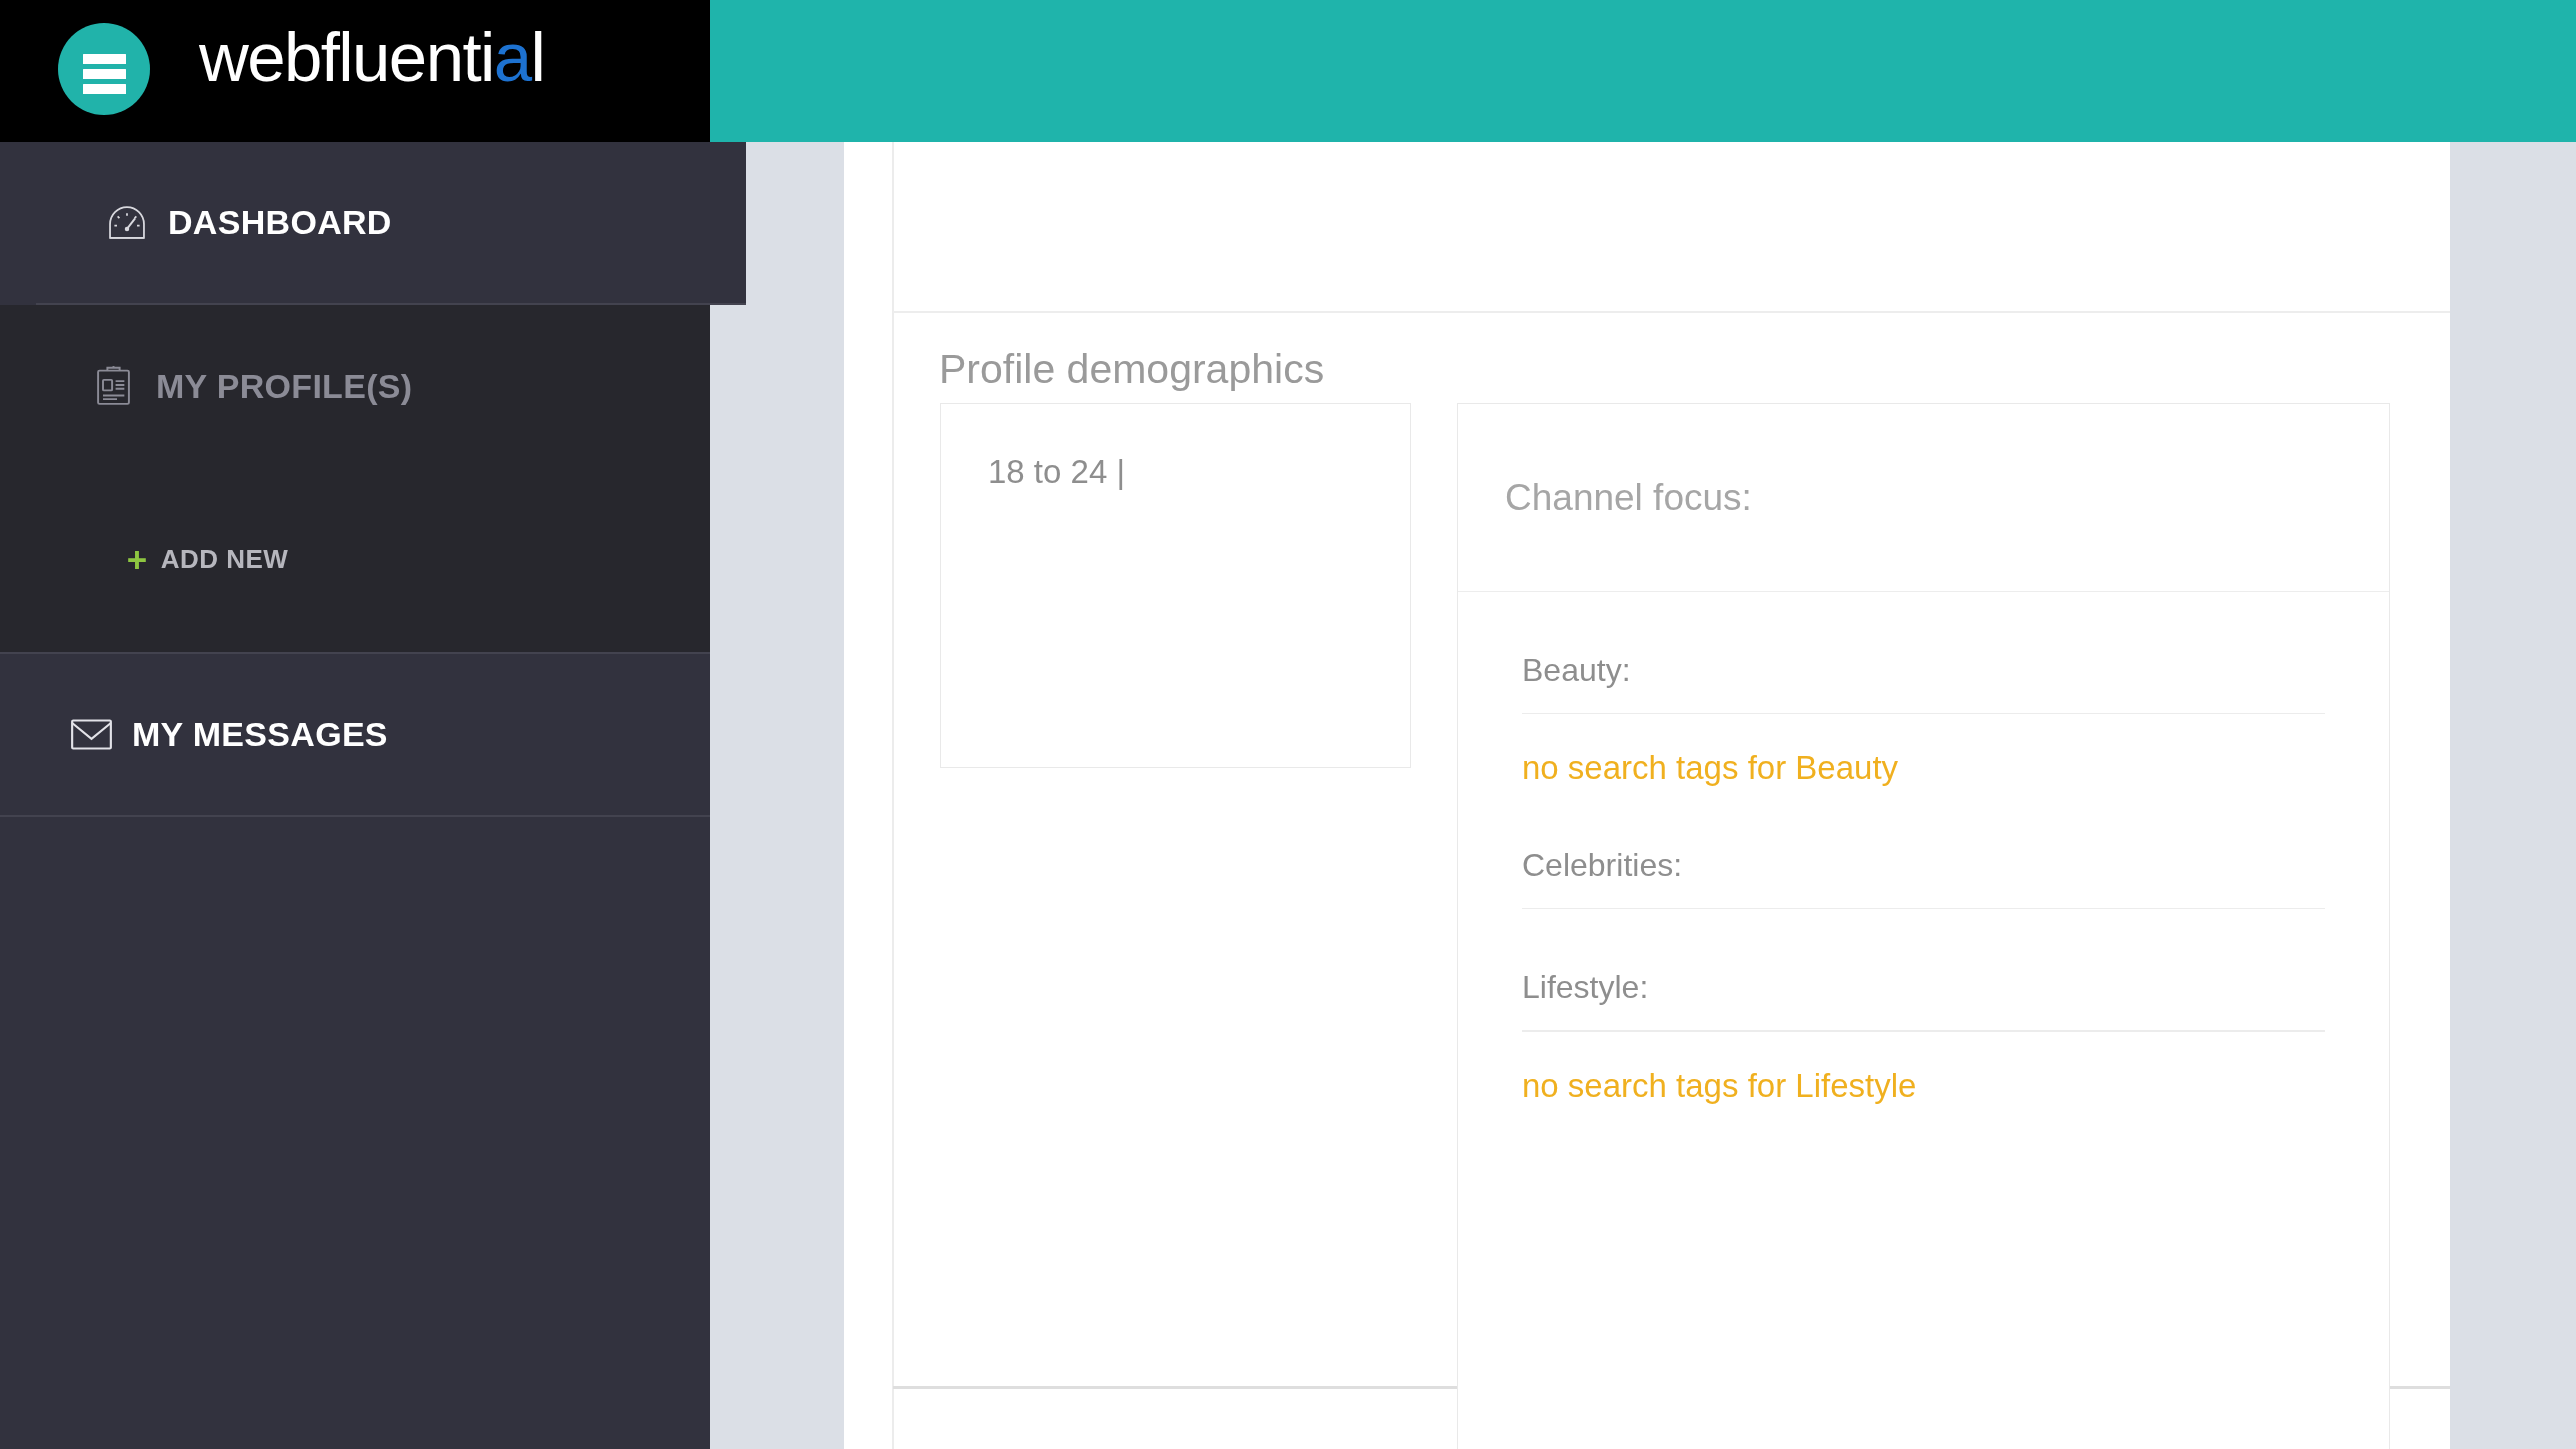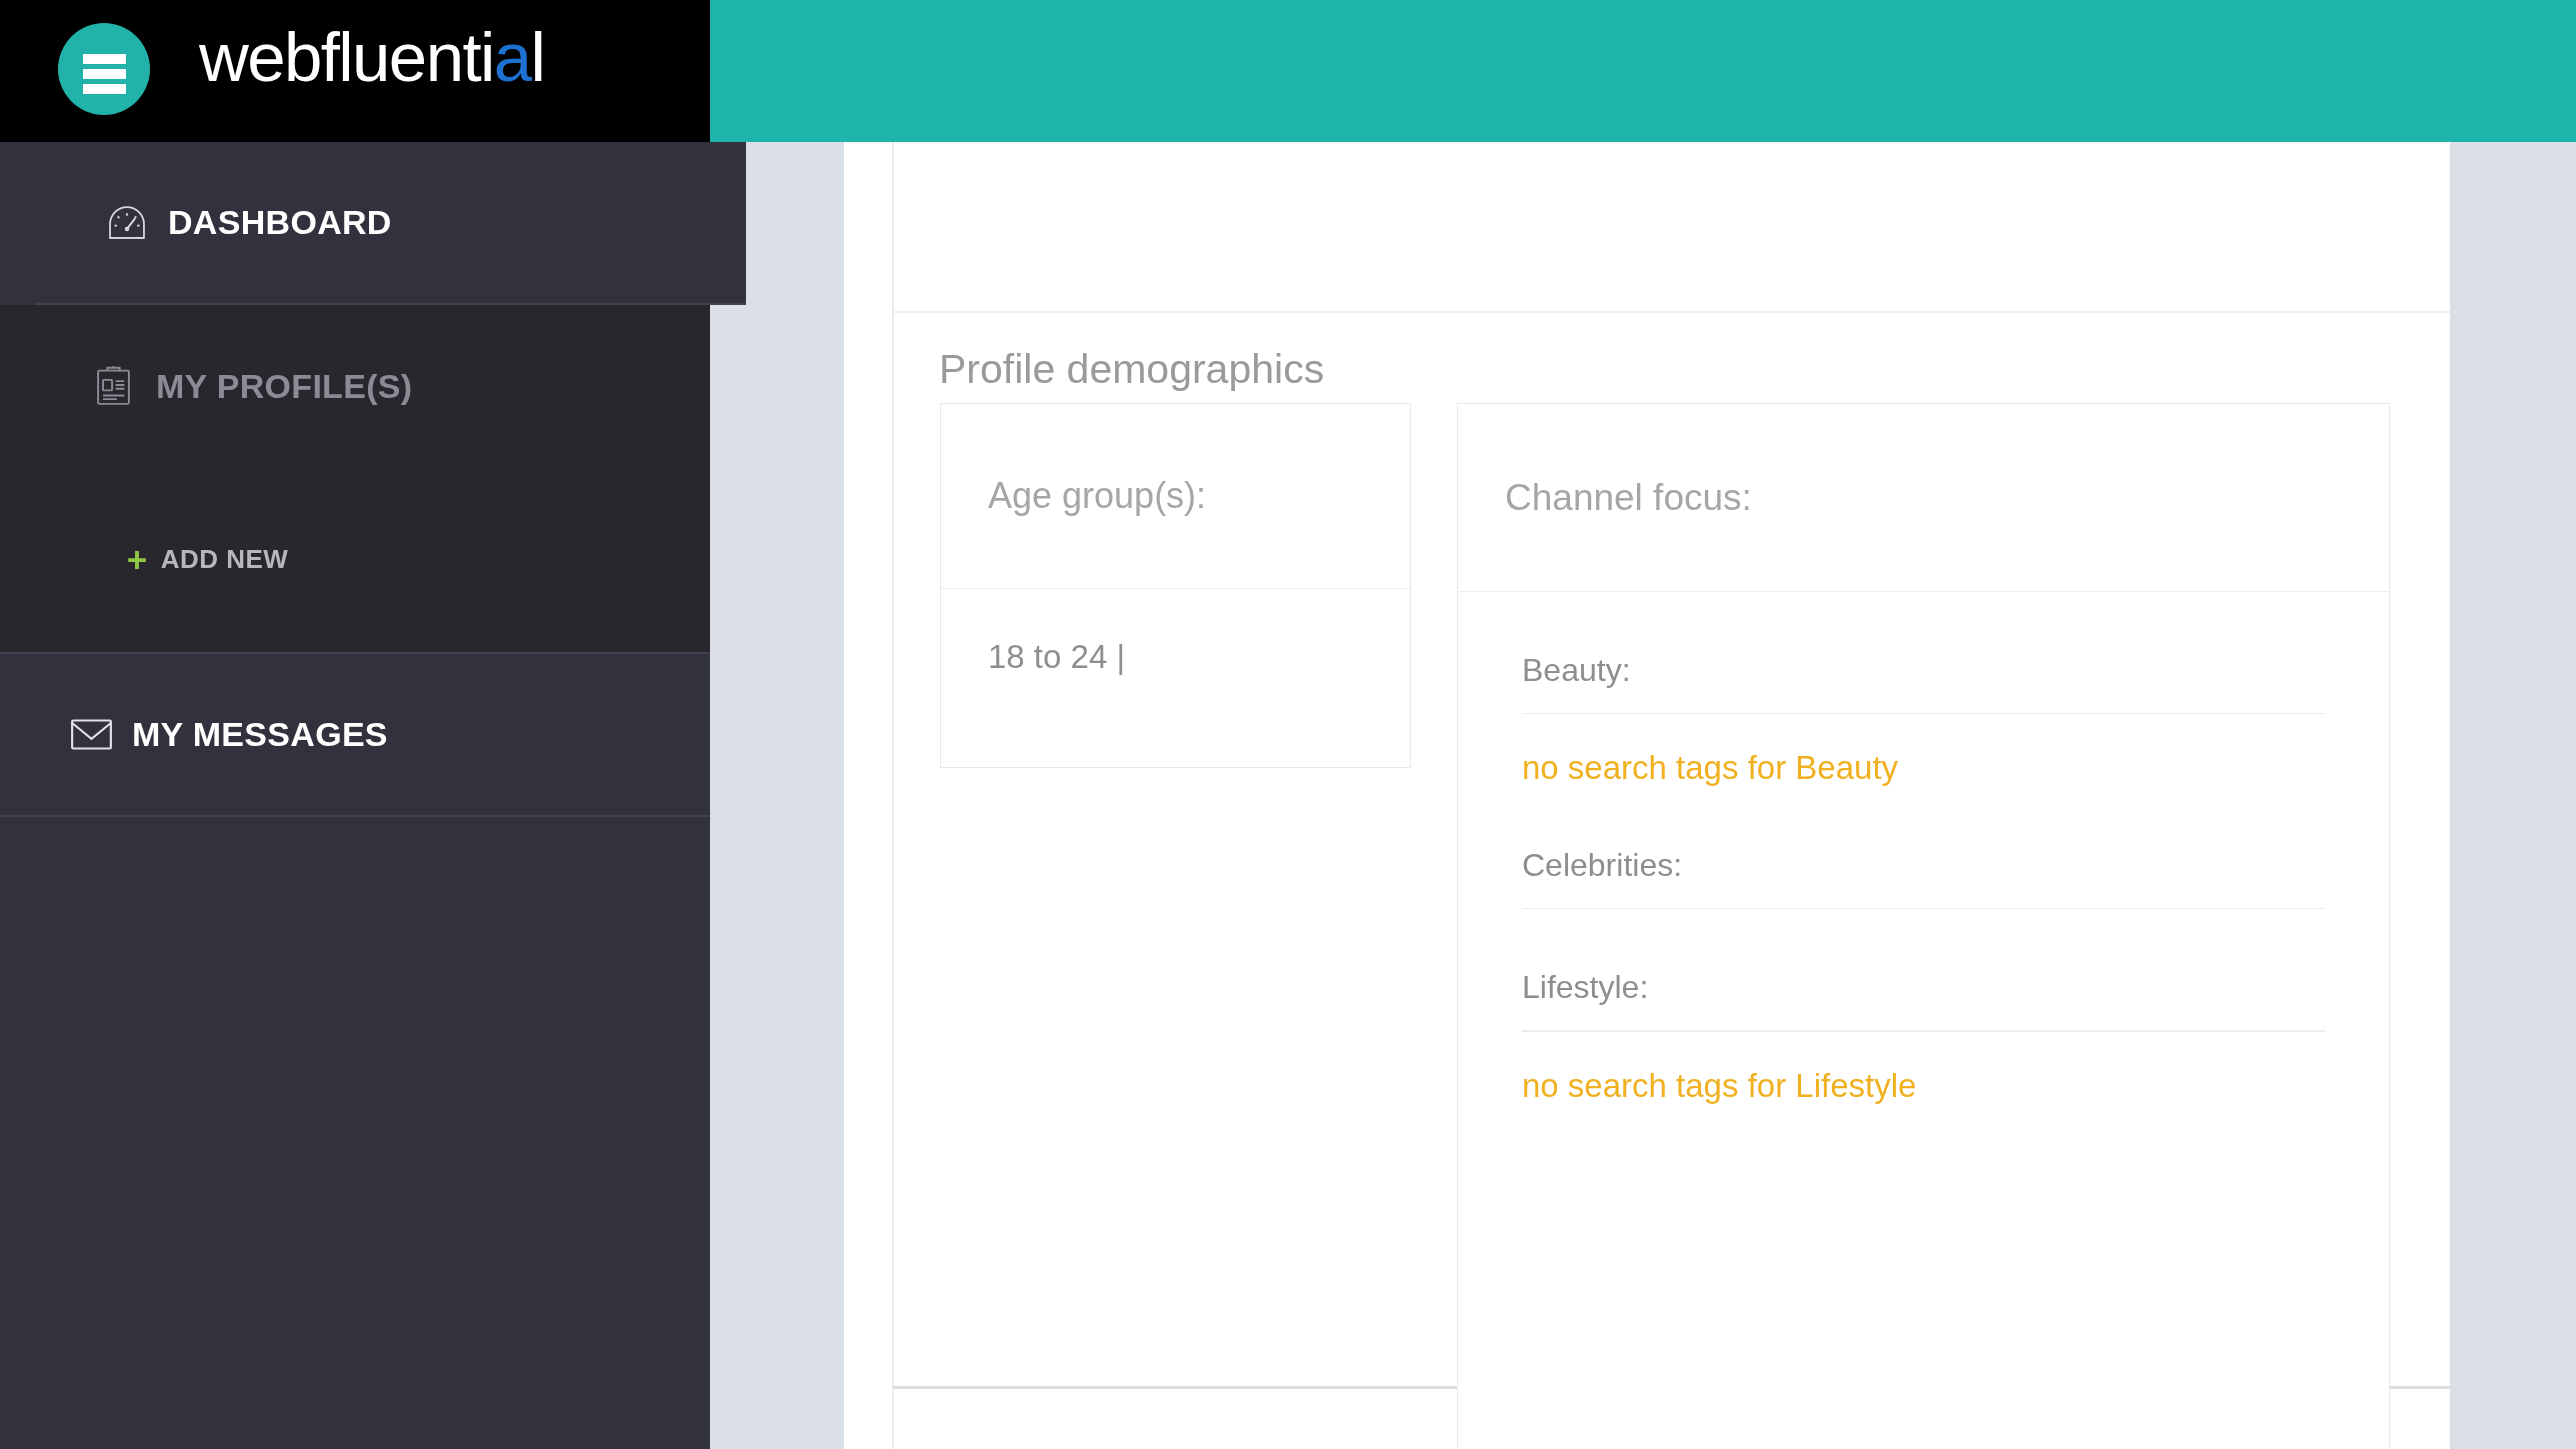--- a/index.html
+++ b/index.html
@@ -322,9 +322,6 @@
     <div class="panel-bottom-rule"></div>
 
     <div class="card card-age">
-      <div class="card-head">
-        <span class="card-head-text">Age group(s):</span>
-      </div>
       <div class="card-body-age">18 to 24 |</div>
     </div>
 

